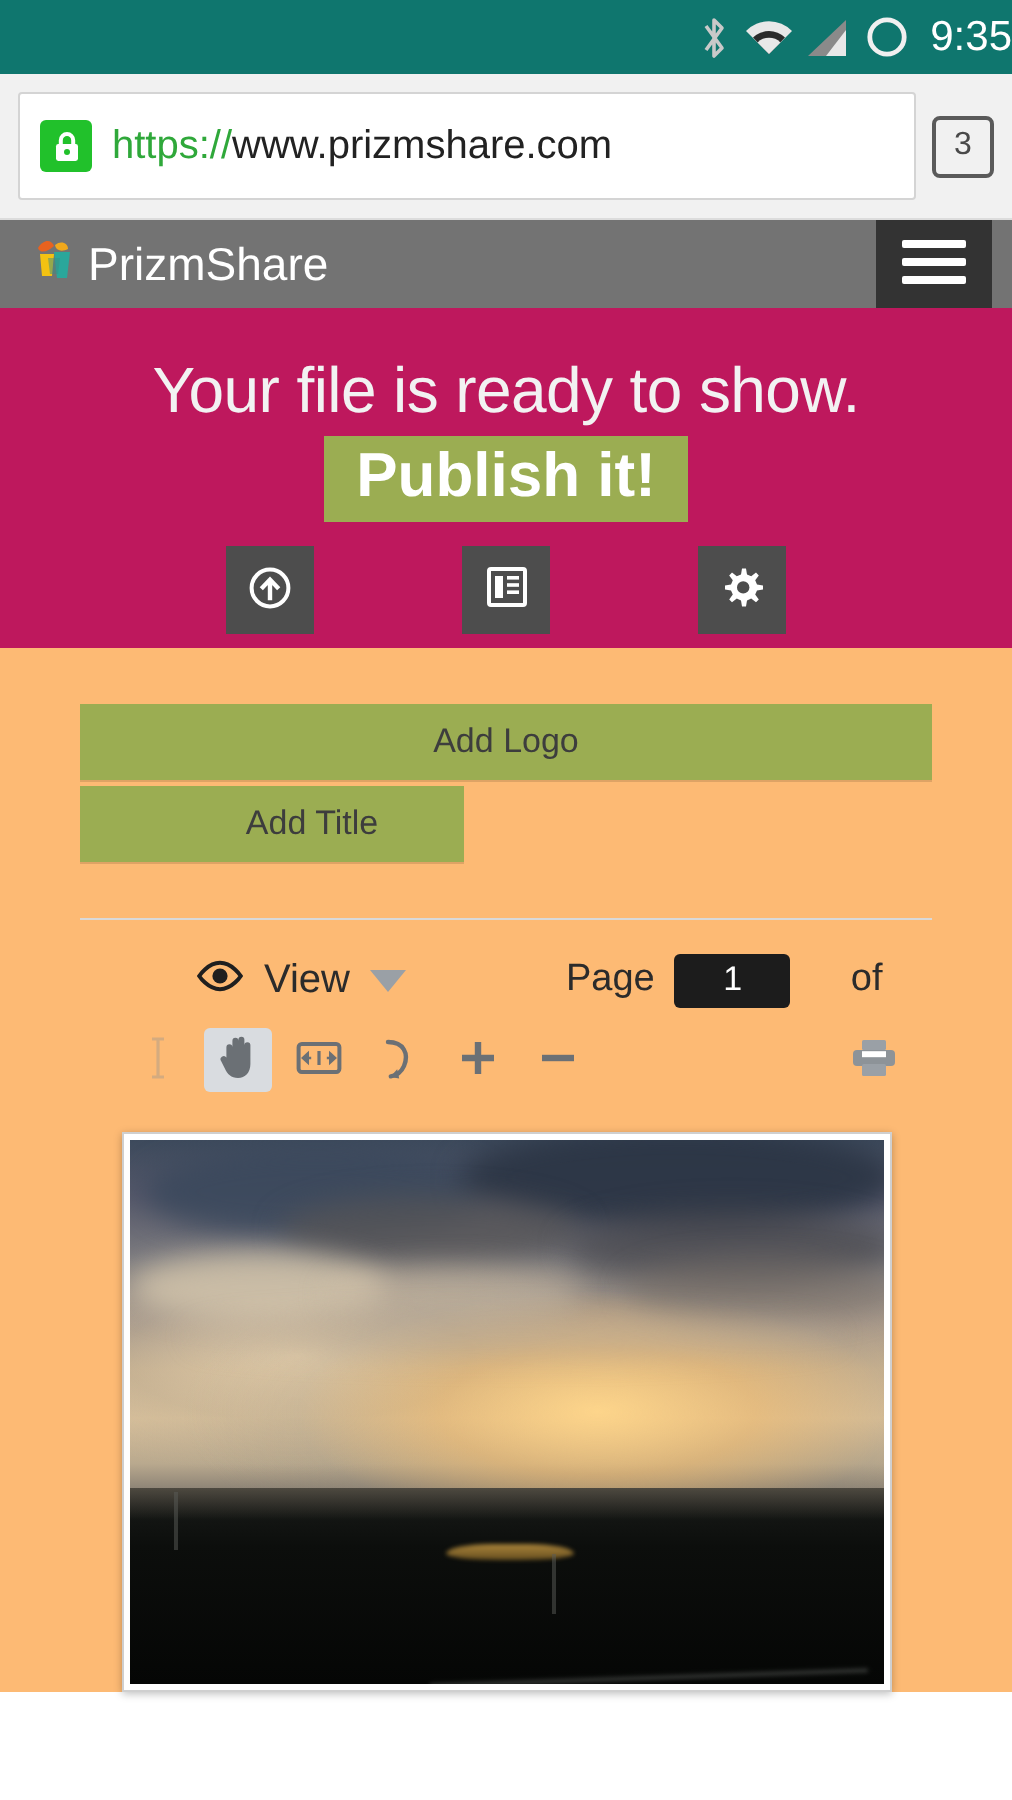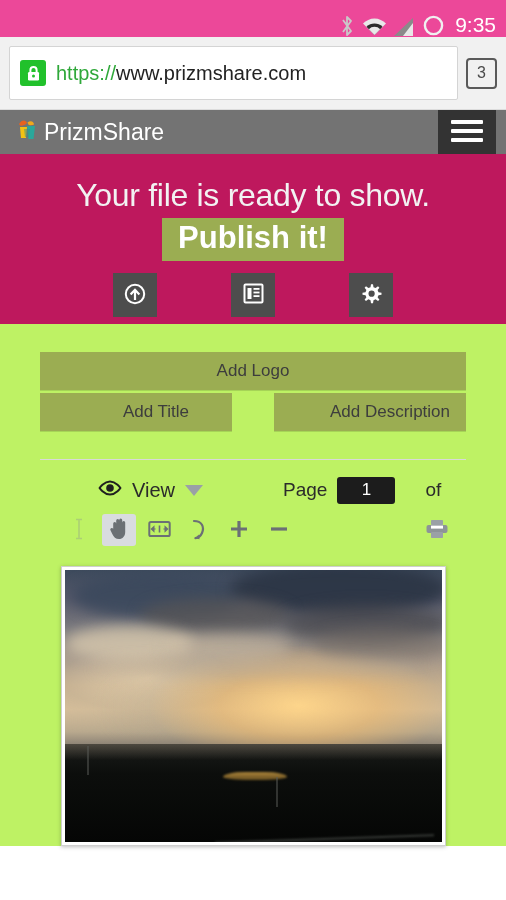--- a/index.html
+++ b/index.html
@@ -13,11 +13,11 @@
   
   .status-bar {
     height: 37px;
-    background: #ec4899;
-    display: flex;
-    align-items: flex-end;
+    background: #0f766e;
+    display: flex;
+    align-items: center;
     justify-content: flex-end;
-    padding-right: 10px;
+    padding-right: 0;
     gap: 7px;
   }
   .status-icon { display: flex; align-items: center; }

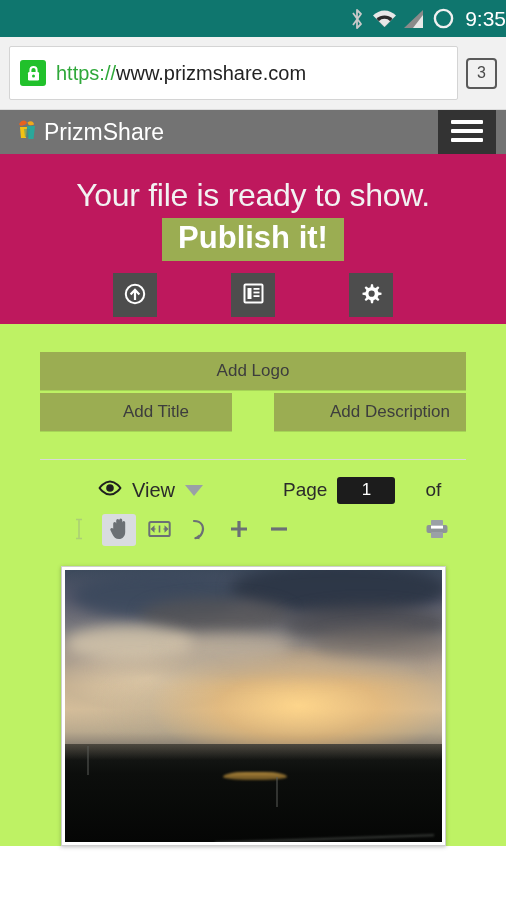--- a/index.html
+++ b/index.html
@@ -153,7 +153,7 @@
   }
 
   
-  .content { padding: 0 40px; background: #bef264; }
+  .content { padding: 0 40px; background: #fdba74; }
   .meta-block { padding-top: 28px; }
   .btn-green {
     background: #9bad52;

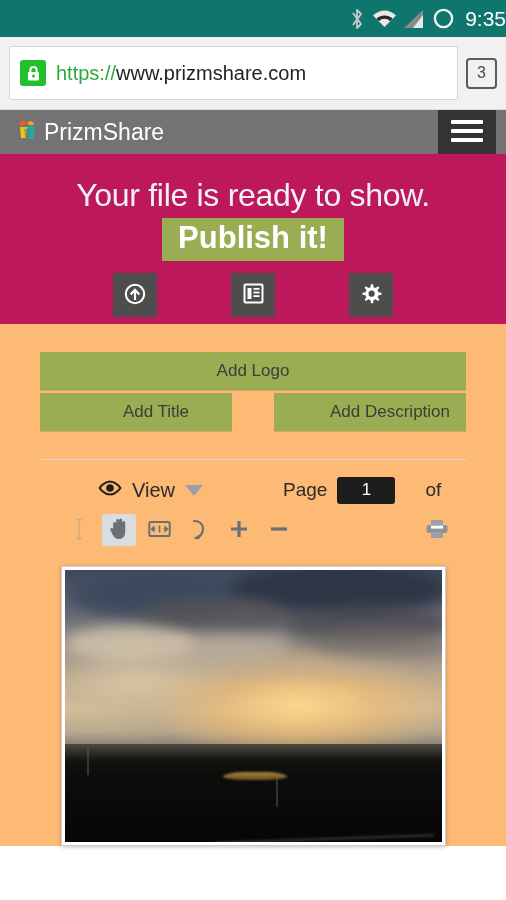--- a/index.html
+++ b/index.html
@@ -423,7 +423,6 @@
     <button class="btn-green">Add Logo</button>
     <div class="meta-row">
       <button class="btn-green btn-half">Add Title</button>
-      <button class="btn-green btn-half">Add Description</button>
     </div>
   </div>
 

